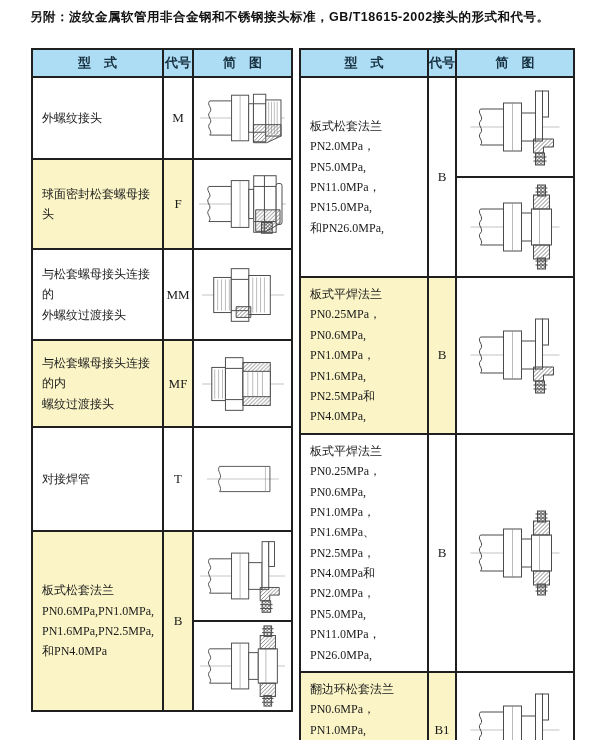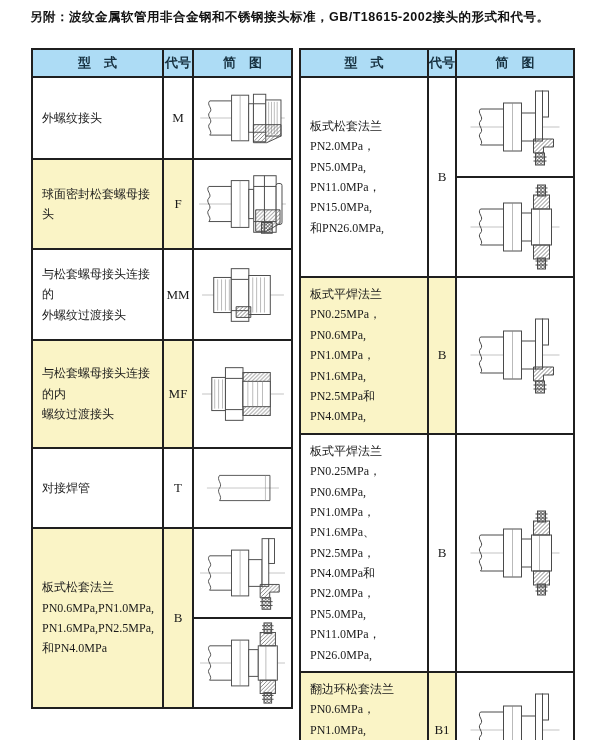--- a/index.html
+++ b/index.html
@@ -195,7 +195,7 @@
               </svg>
         </td>
       </tr>
-      <tr class="hl" style="height:108px">
+      <tr class="hl" style="height:87px">
         <td class="type-cell">与松套螺母接头连接的内
 螺纹过渡接头</td>
         <td class="code-cell">MF</td>

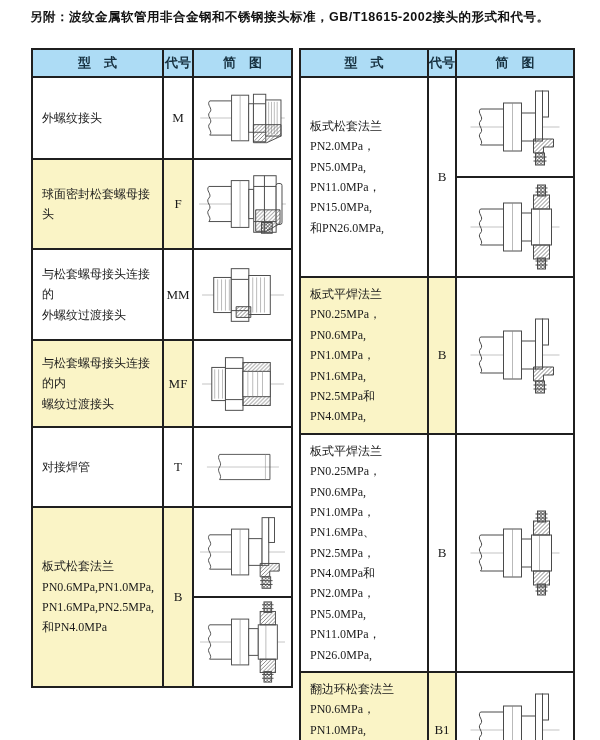--- a/index.html
+++ b/index.html
@@ -205,7 +205,7 @@
               </svg>
         </td>
       </tr>
-      <tr class="wh" style="height:80px">
+      <tr class="wh" style="height:104px">
         <td class="type-cell">对接焊管</td>
         <td class="code-cell">T</td>
         <td class="sketch-cell">

